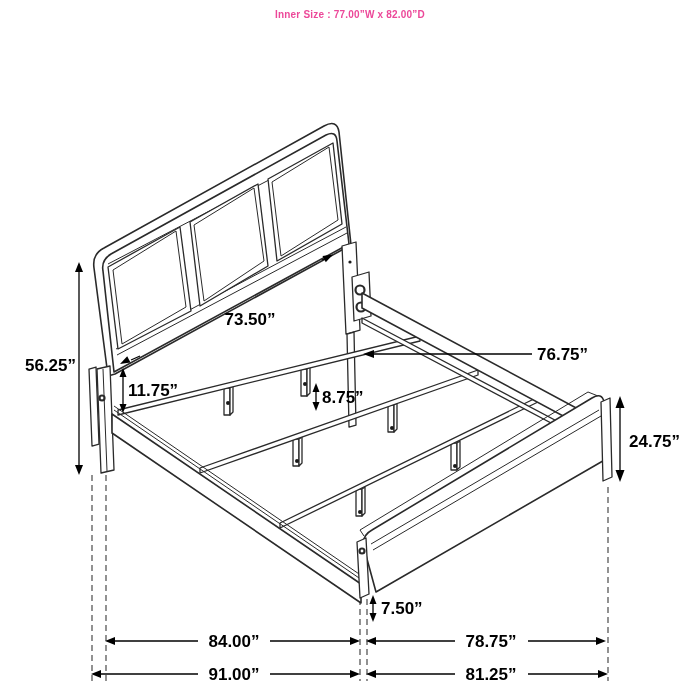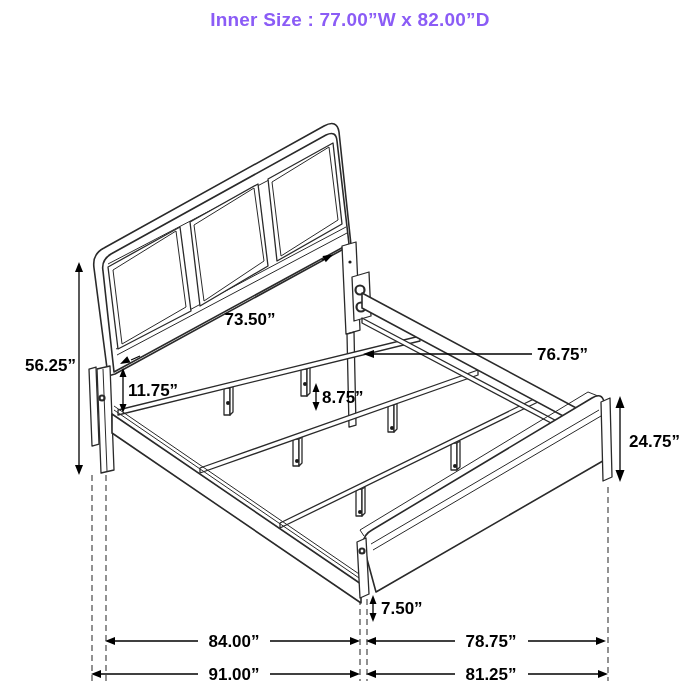--- a/index.html
+++ b/index.html
@@ -6,7 +6,7 @@
   .stage{position:relative;width:700px;height:700px;background:#ffffff;overflow:hidden;
          font-family:"Liberation Sans", sans-serif;}
   .title{position:absolute;top:9px;left:0;width:100%;text-align:center;
-         font-size:19px;font-weight:bold;color:#8b5cf6;letter-spacing:.2px;}
+         font-size:10px;font-weight:bold;color:#ec4899;letter-spacing:.2px;}
   svg{position:absolute;top:0;left:0;}
   .outline{fill:#ffffff;stroke:#2a2a2a;stroke-width:1.6;stroke-linejoin:round;}
   .thin{fill:none;stroke:#2a2a2a;stroke-width:1;stroke-linejoin:round;}

